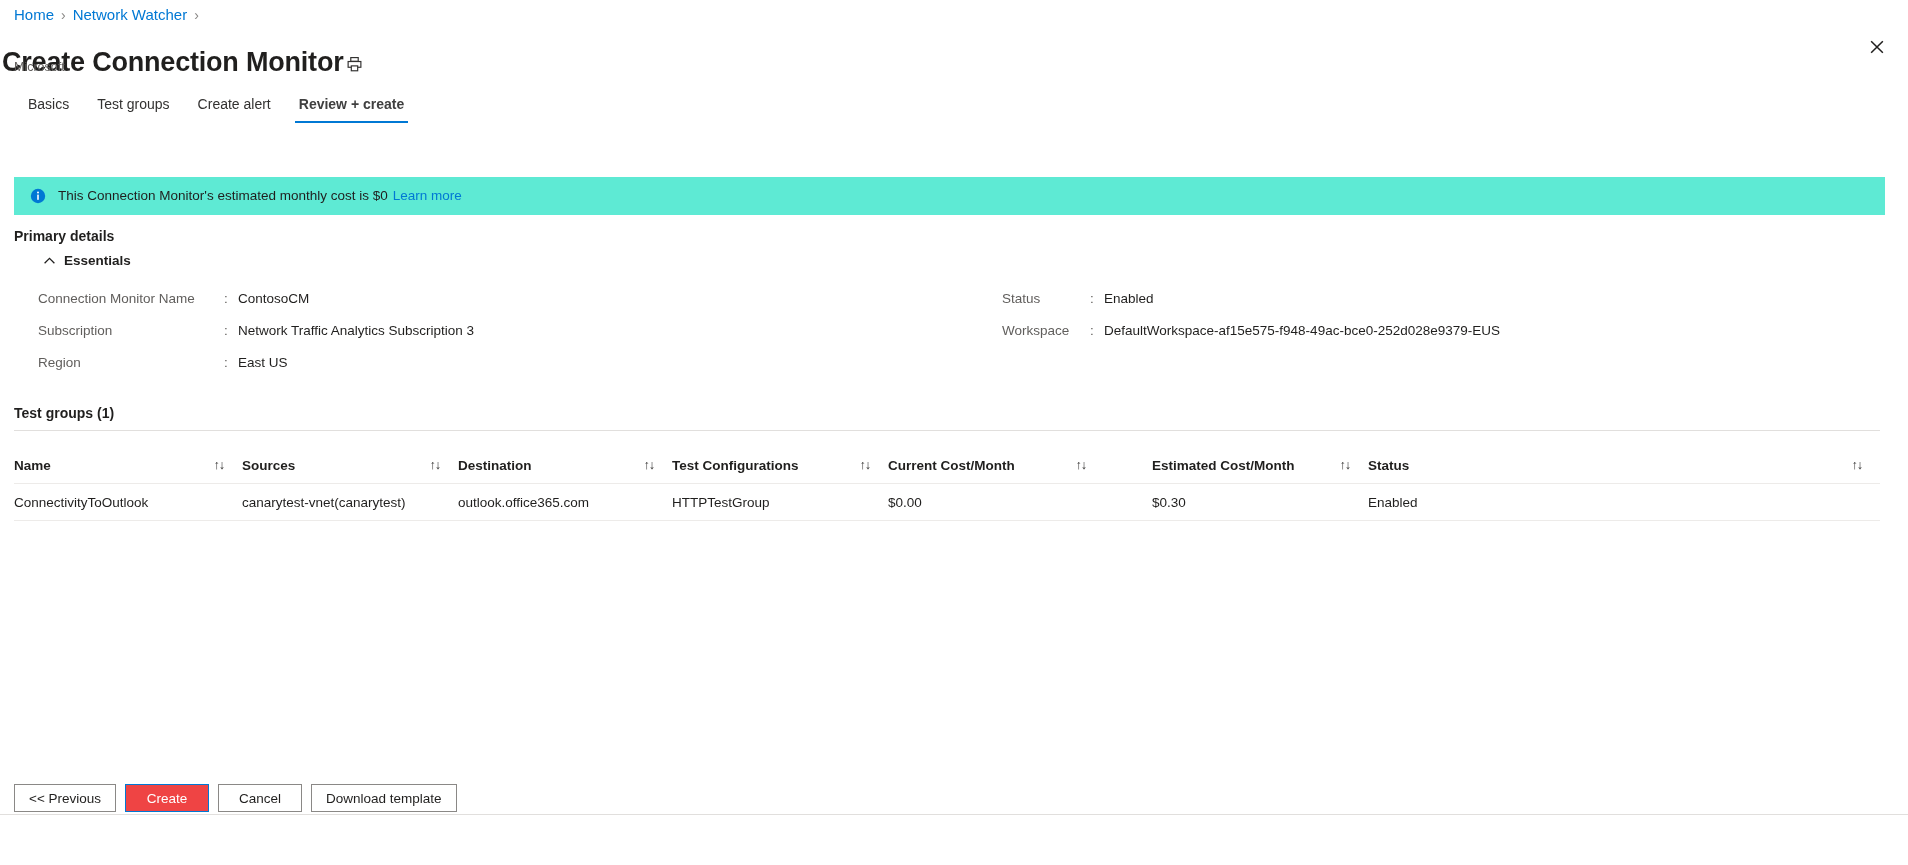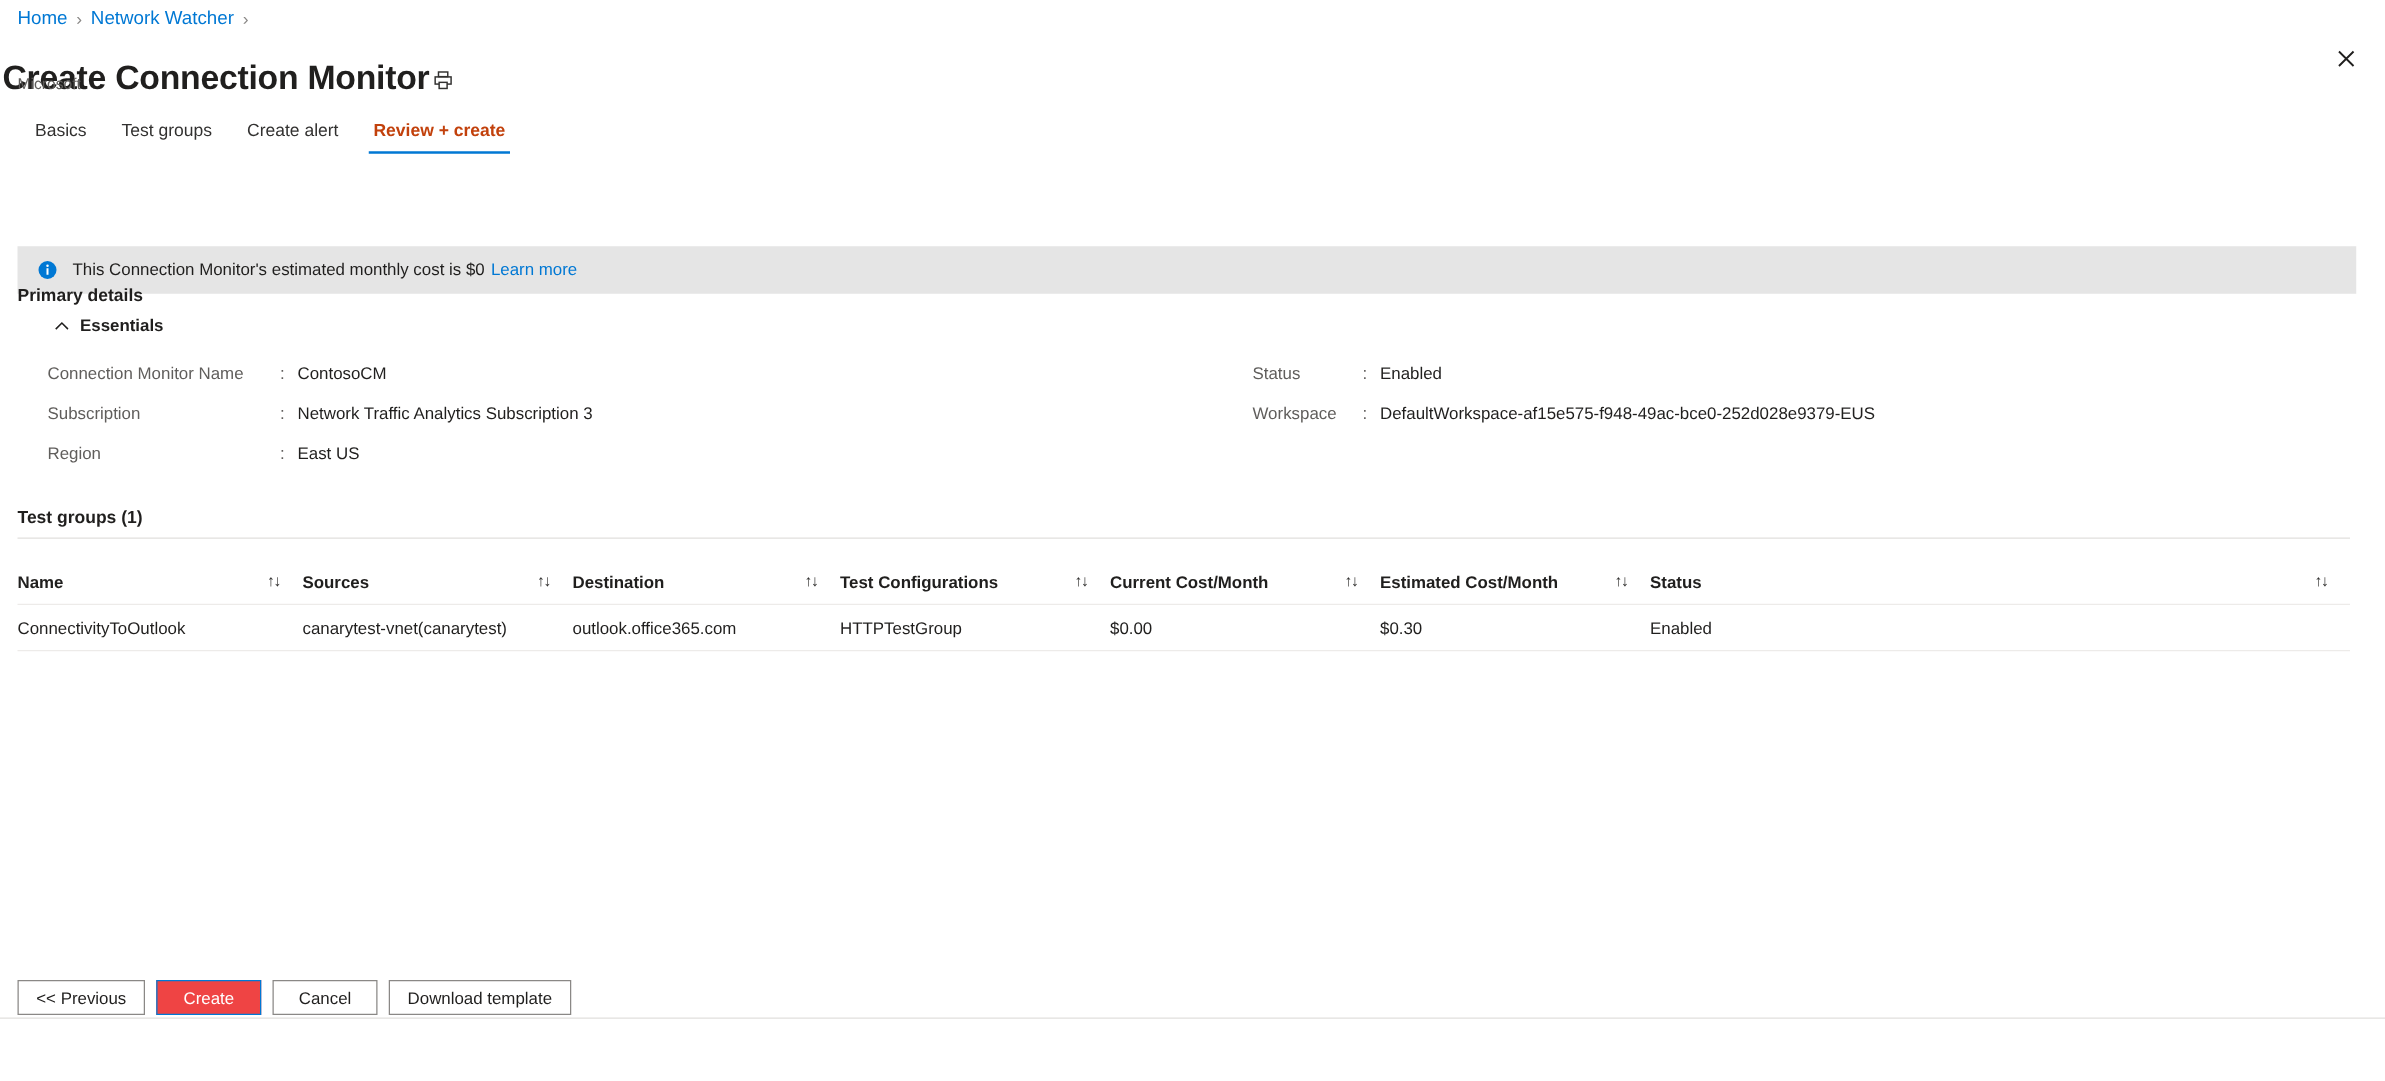--- a/index.html
+++ b/index.html
@@ -63,7 +63,7 @@
     cursor: pointer; white-space: nowrap; background: transparent;
     border: none; font-family: inherit;
   }
-  .tab.active { font-weight: bold; color: #c2410c; }
+  .tab.active { font-weight: bold; color: #404040; }
   .tab.active::after {
     content: ""; position: absolute; left: 10px; right: 10px; bottom: 0;
     height: 2px; background: #0078d4;

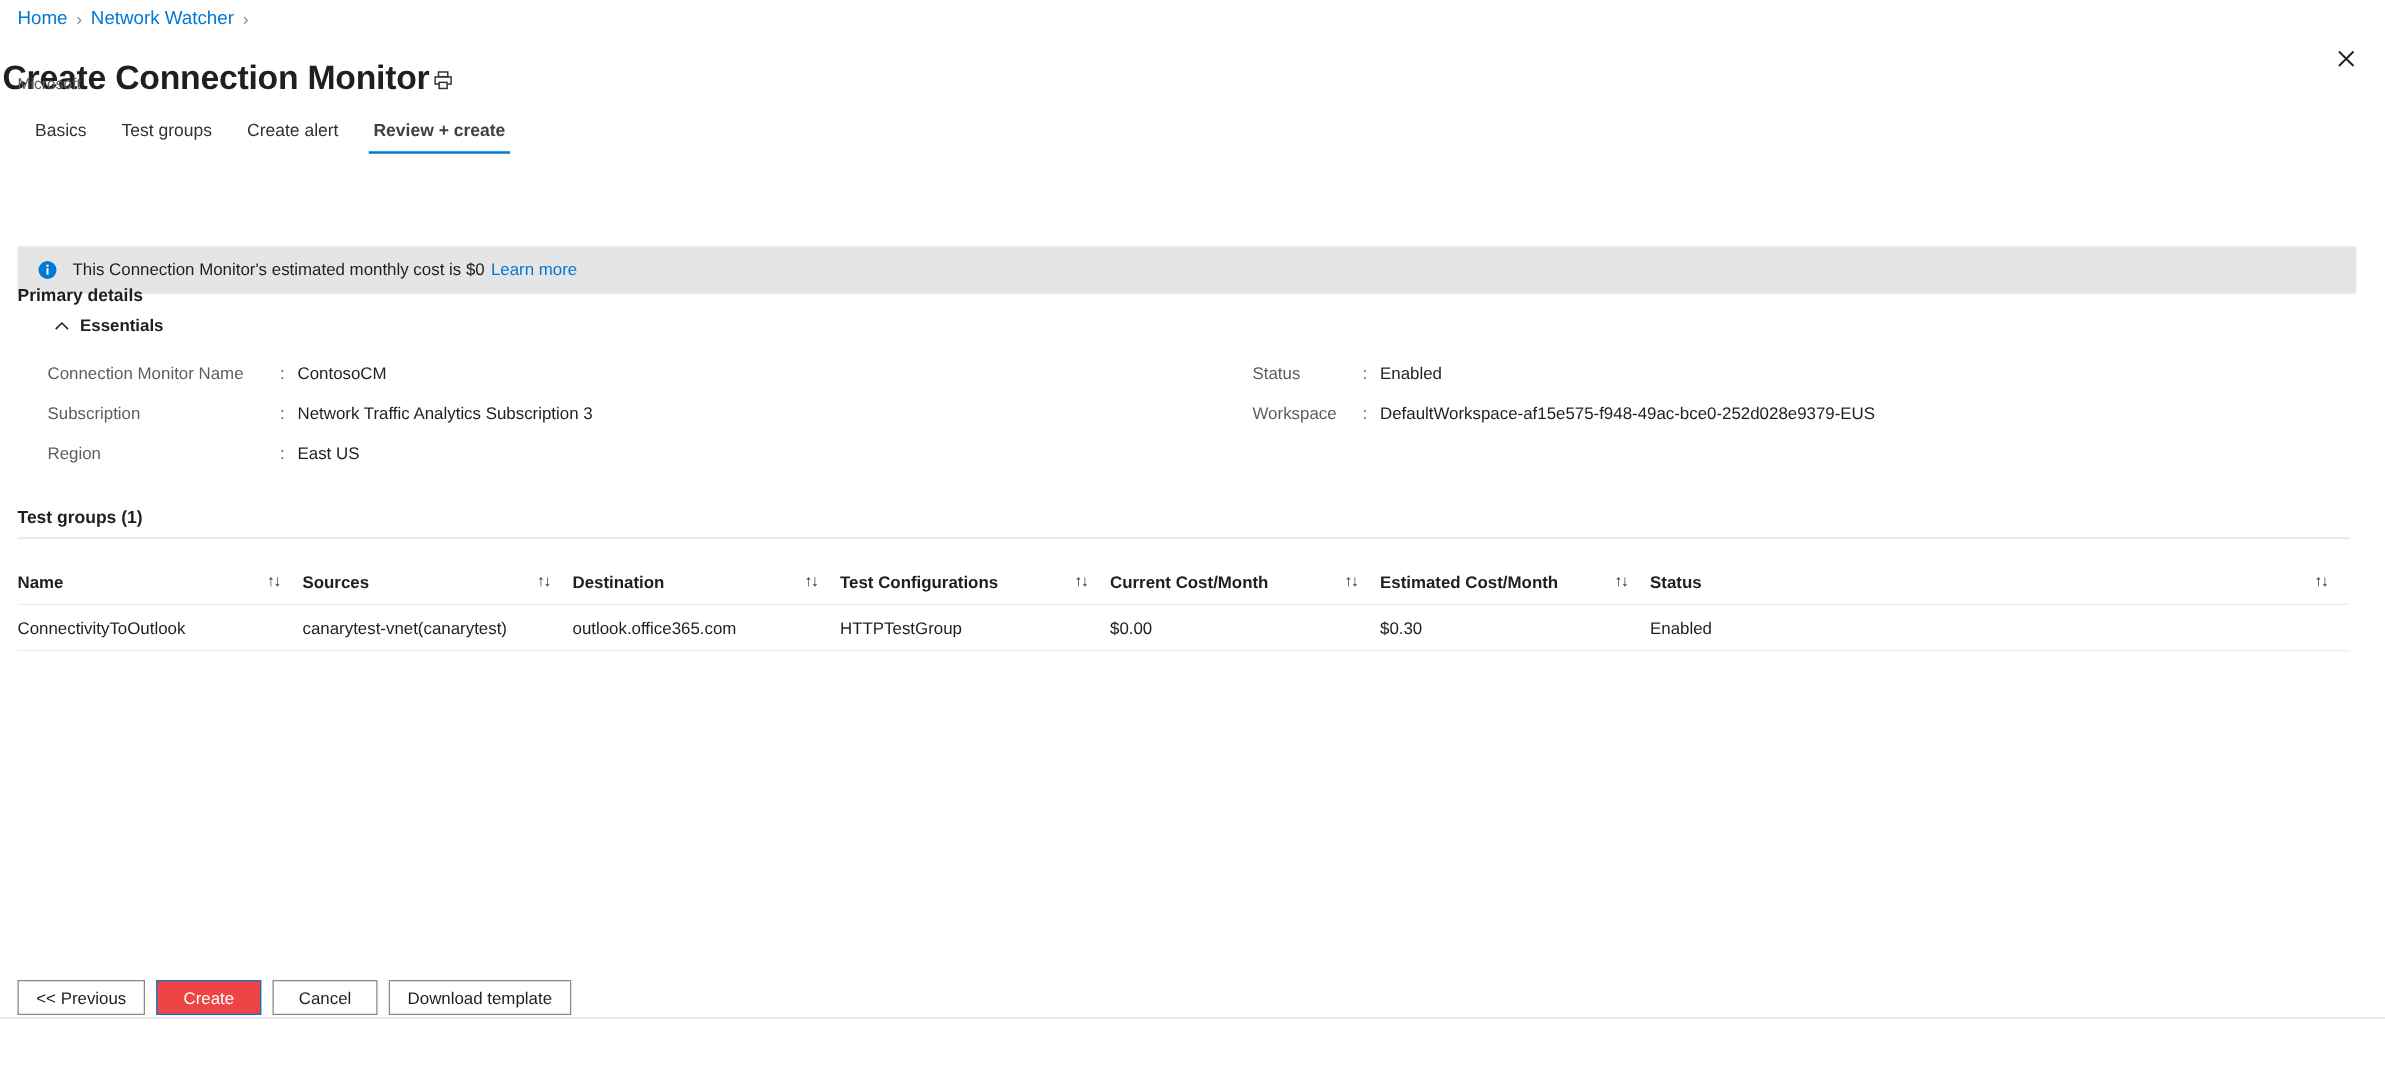--- a/index.html
+++ b/index.html
@@ -73,8 +73,8 @@
   .info-banner {
     position: absolute; left: 14px; top: 177px;
     width: 1871px; height: 38px;
-    background: #e5e5e5;
-    display: flex; align-items: center; padding-left: 16px; margin-top: 20px;
+    background: #5eead4;
+    display: flex; align-items: center; padding-left: 16px;
   }
   .info-icon {
     width: 16px; height: 16px; flex: none; margin-right: 12px;

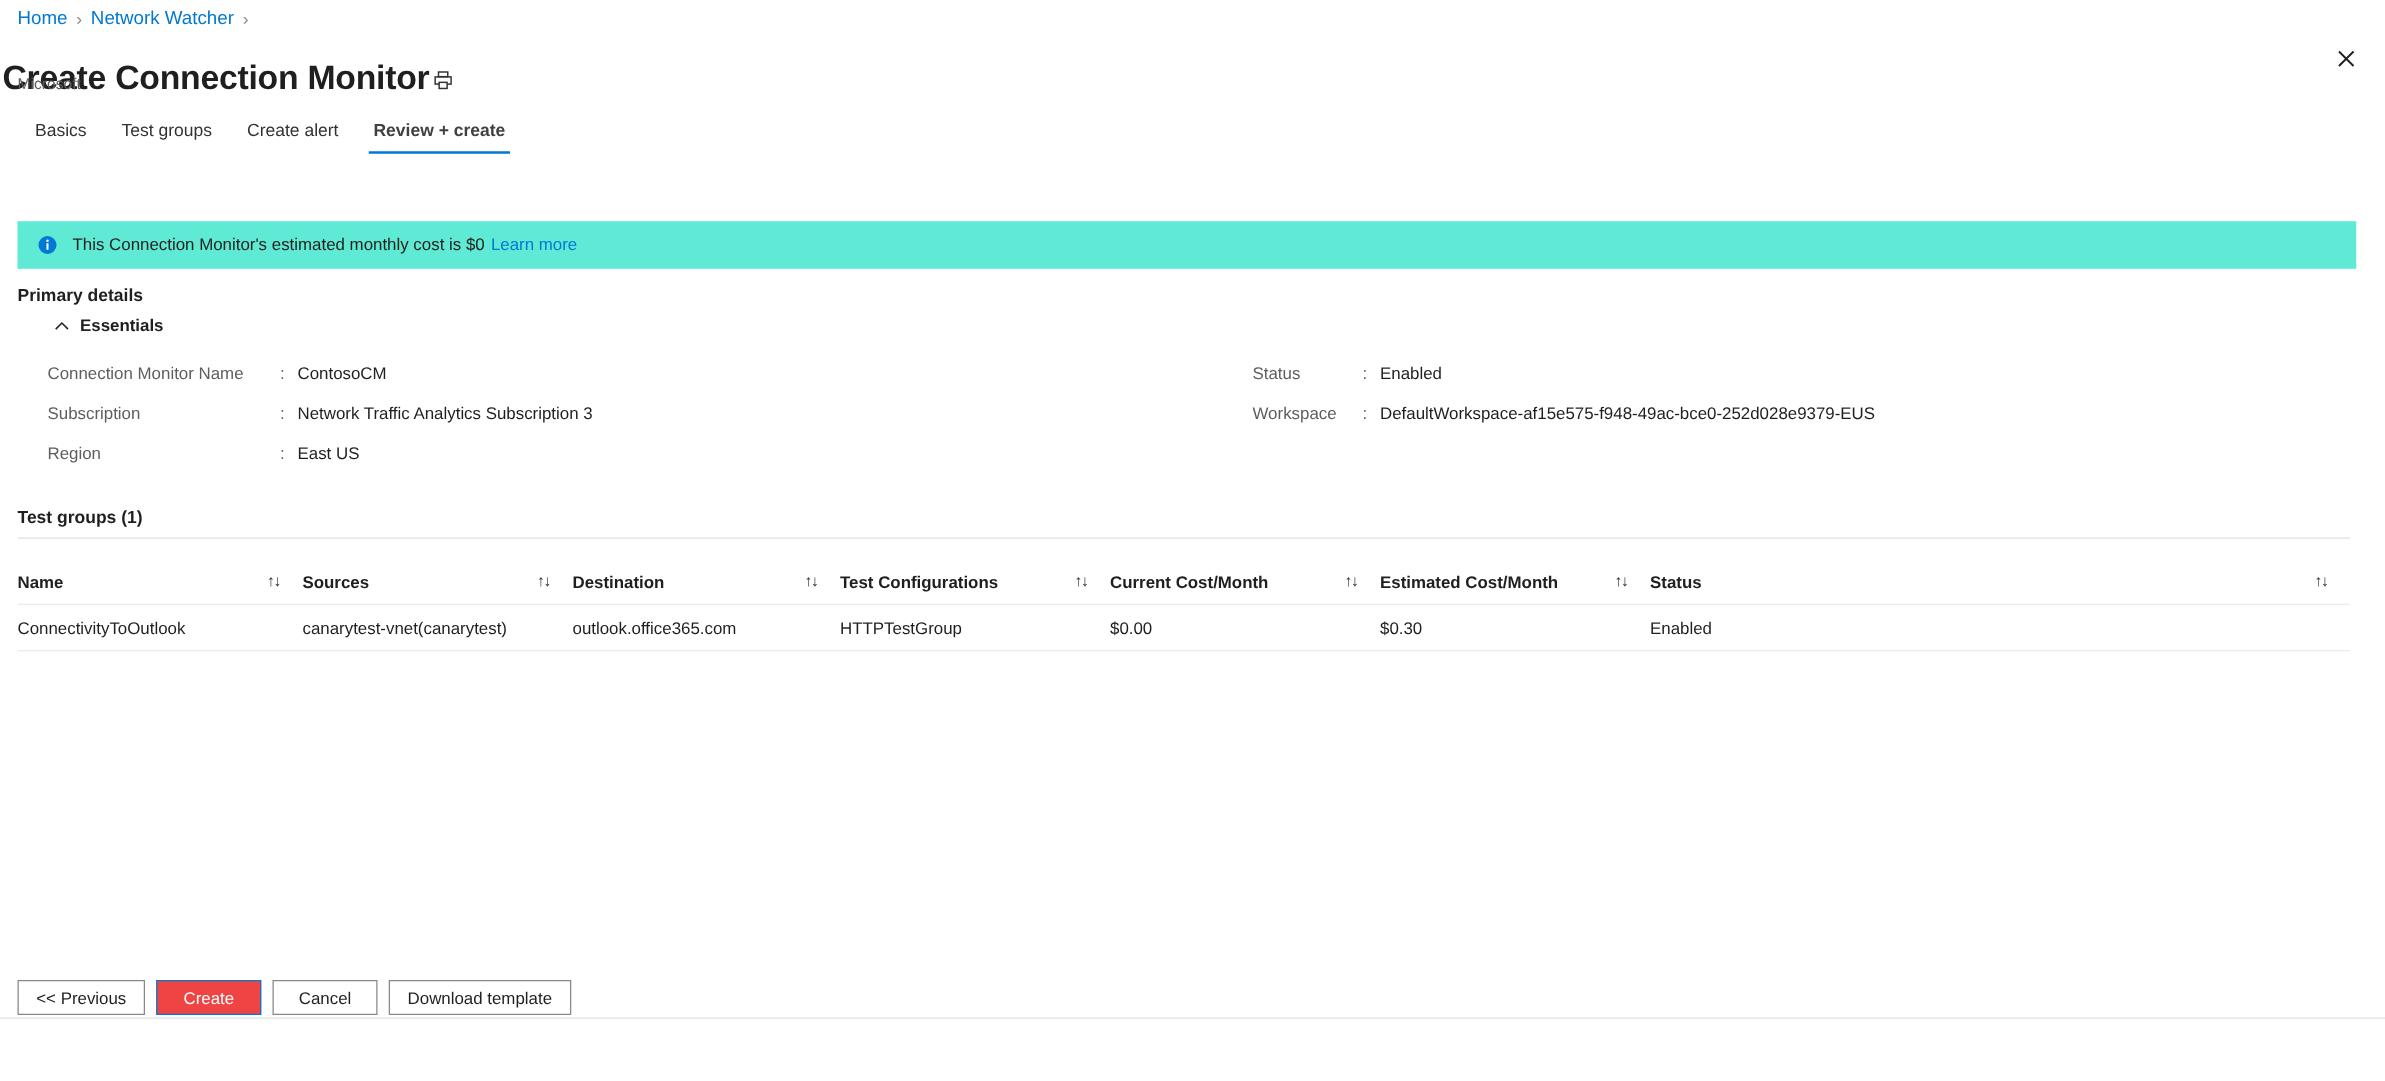--- a/index.html
+++ b/index.html
@@ -152,7 +152,7 @@
   .col-2 { width: 214px; flex: none; }
   .col-3 { width: 216px; flex: none; }
   .col-4 { width: 216px; flex: none; }
-  .col-5 { width: 216px; flex: none; }
+  .col-5 { width: 216px; flex: none; margin-left: 48px; }
   .col-6 { flex: 1 1 auto; min-width: 0; }
 
   

